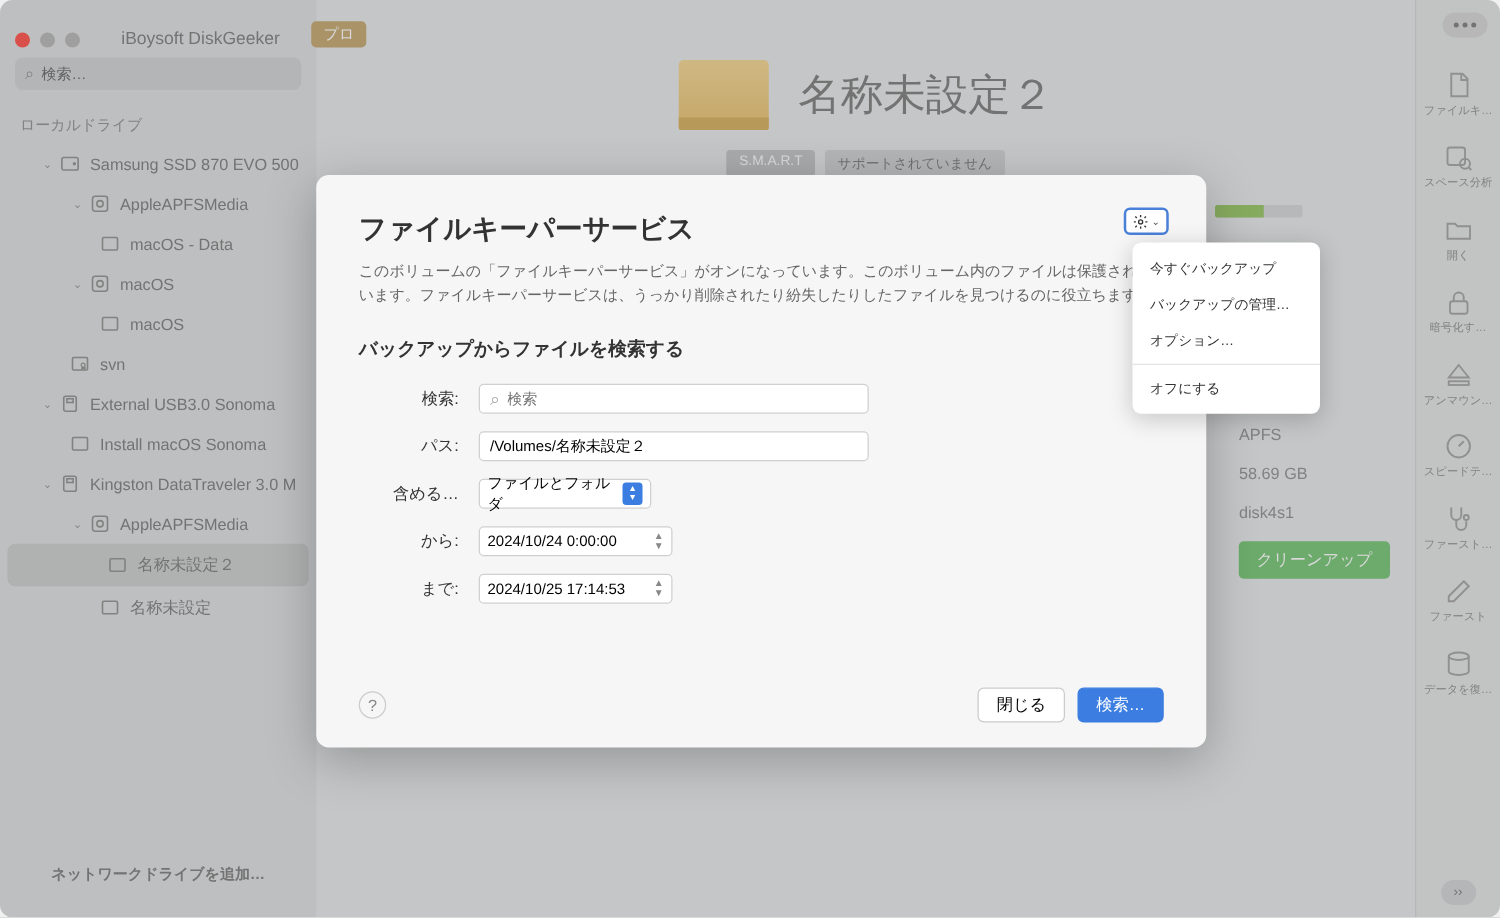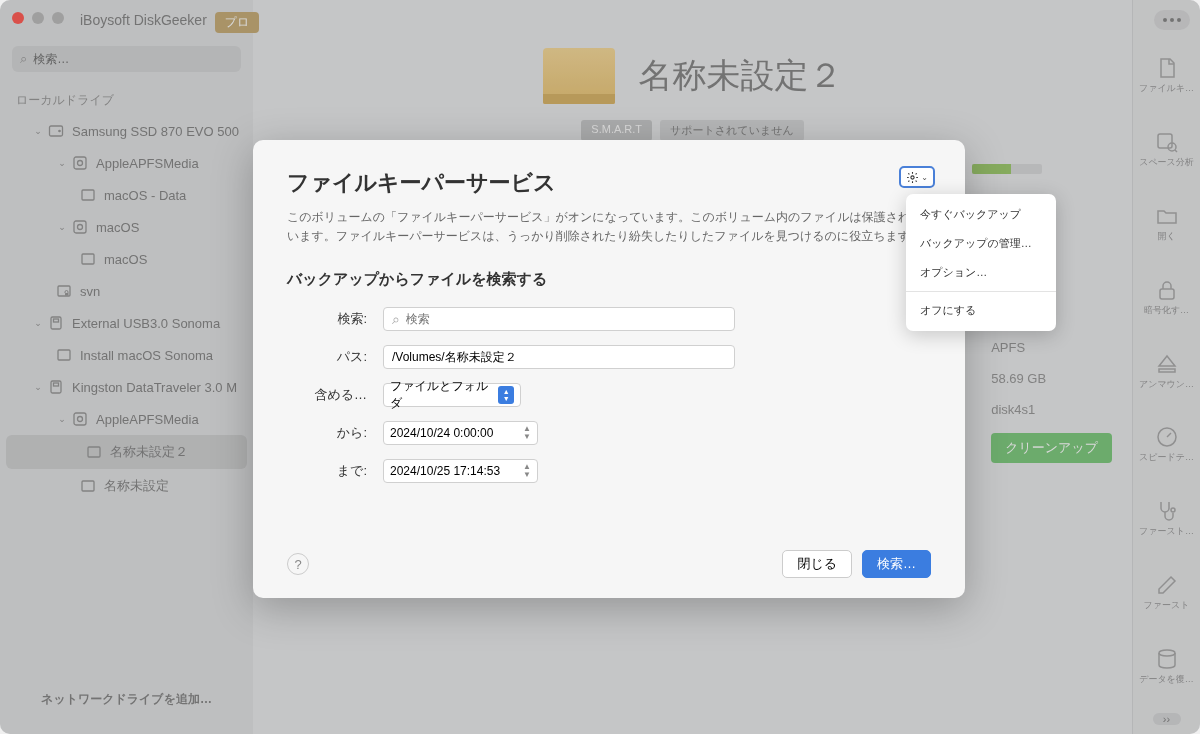--- a/index.html
+++ b/index.html
@@ -11,7 +11,7 @@
     .dim-overlay { position: absolute; inset: 0; background: rgba(0,0,0,0.15); z-index: 5; pointer-events: none; }
     
     
-    .titlebar { position: absolute; top: 0; left: 0; right: 0; height: 38px; display: flex; align-items: flex-start; padding: 12px 12px; z-index: 2; }
+    .titlebar { position: absolute; top: 0; left: 0; right: 0; height: 38px; display: flex; align-items: flex-end; padding: 0 12px; z-index: 2; gap: 17px; }
     .traffic-lights { display: flex; gap: 8px; }
     .traffic-light { width: 12px; height: 12px; border-radius: 50%; }
     .tl-red { background: #ff5f57; }

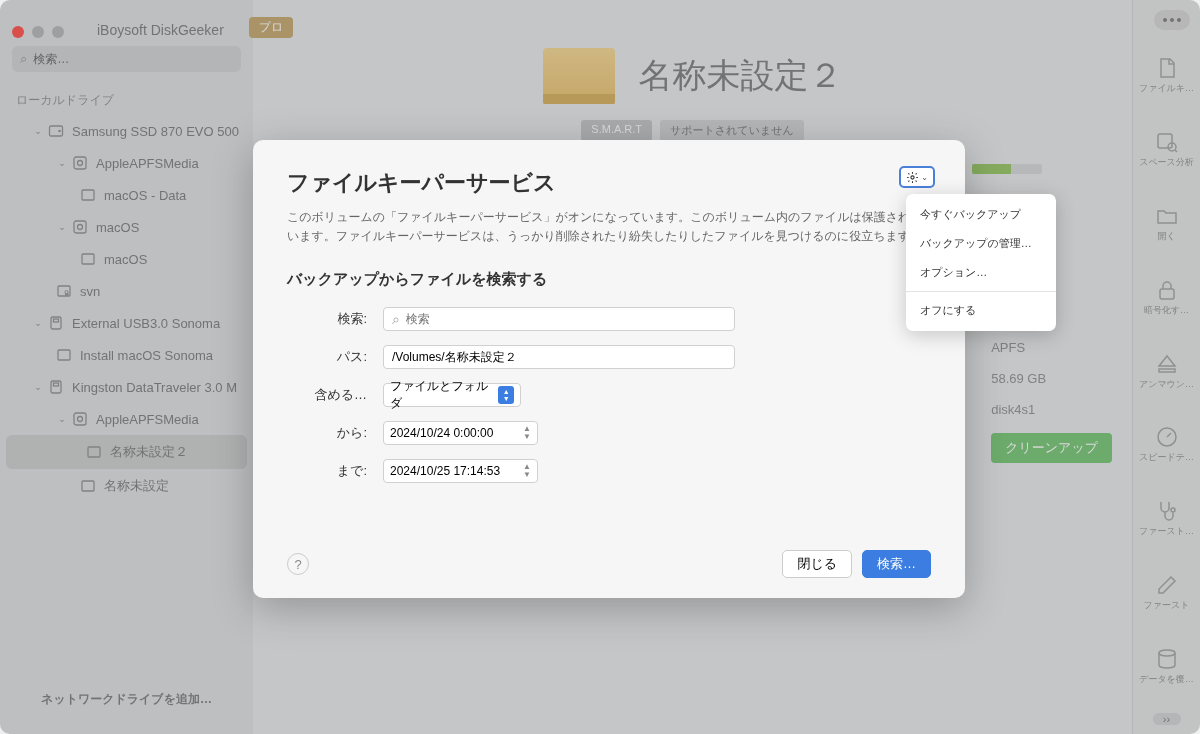--- a/index.html
+++ b/index.html
@@ -53,7 +53,7 @@
     .cleanup-btn { background:#7fc97f; color:#fff; padding:6px 14px; border-radius:4px; font-size:13px; }
     
     
-    .right-toolbar { width: 68px; background:#e4e5e6; border-left:1px solid #d5d6d7; padding-top:48px; display:flex; flex-direction:column; align-items:center; gap:20px; }
+    .right-toolbar { width: 68px; background:#e4e5e6; border-left:1px solid #d5d6d7; padding-top:48px; display:flex; flex-direction:column; align-items:center; gap:4px; }
     .rt-item { width:60px; display:flex; flex-direction:column; align-items:center; padding:8px 0; color:#999; cursor:pointer; }
     .rt-item .rt-icon { width:24px; height:24px; display:flex; align-items:center; justify-content:center; margin-bottom:4px; }
     .rt-item .rt-label { font-size:9px; text-align:center; line-height:1.1; }

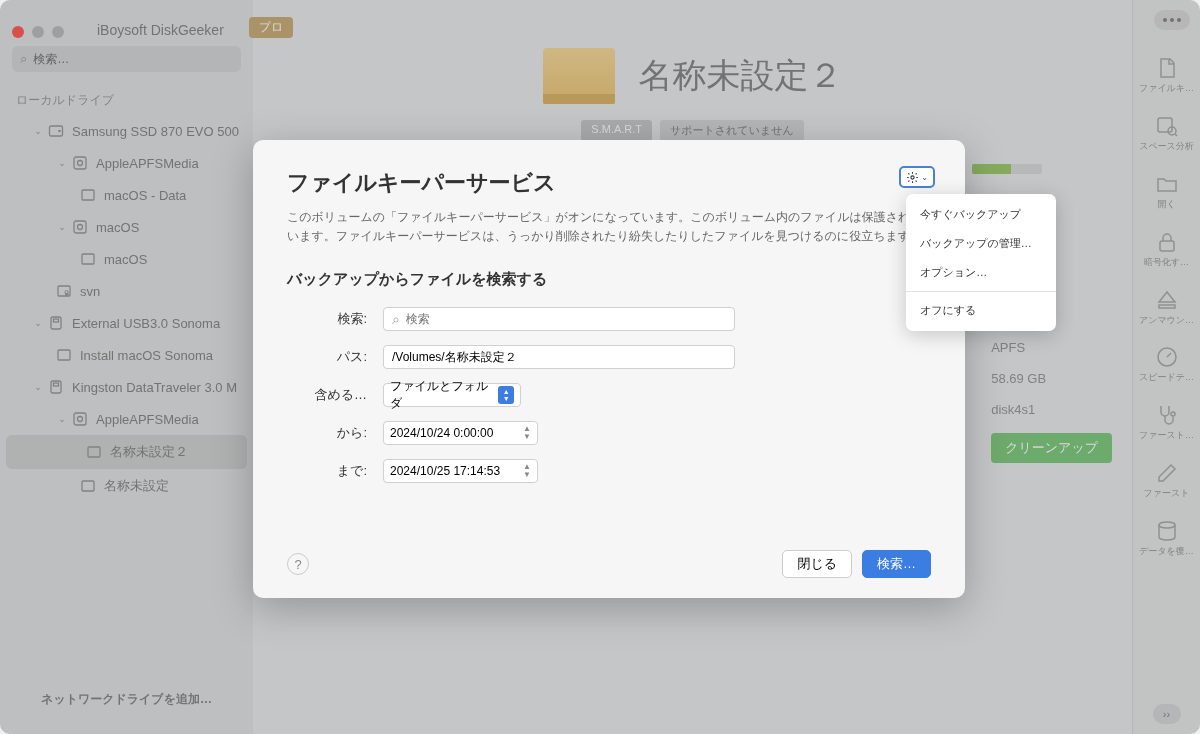--- a/index.html
+++ b/index.html
@@ -66,7 +66,7 @@
     .modal h2 { font-size:15px; font-weight:700; color:#333; margin-bottom:18px; }
     .form-row { display:flex; align-items:center; margin-bottom:14px; }
     .form-label { width:80px; text-align:right; font-size:13px; color:#333; margin-right:16px; }
-    .form-input { width:352px; height:24px; border:1px solid #d0d0d0; border-radius:4px; padding:0 8px; font-size:12px; background:#fff; display:flex; align-items:center; }
+    .form-input { width:312px; height:24px; border:1px solid #d0d0d0; border-radius:4px; padding:0 8px; font-size:12px; background:#fff; display:flex; align-items:center; }
     .form-input.search-style::before { content:"⌕"; color:#aaa; margin-right:6px; font-size:14px; }
     .form-input input { border:none; outline:none; width:100%; font-size:12px; background:transparent; }
     .form-select { width:138px; height:24px; border:1px solid #d0d0d0; border-radius:4px; padding:0 6px; font-size:12px; background:#fff; display:flex; align-items:center; justify-content:space-between; }

